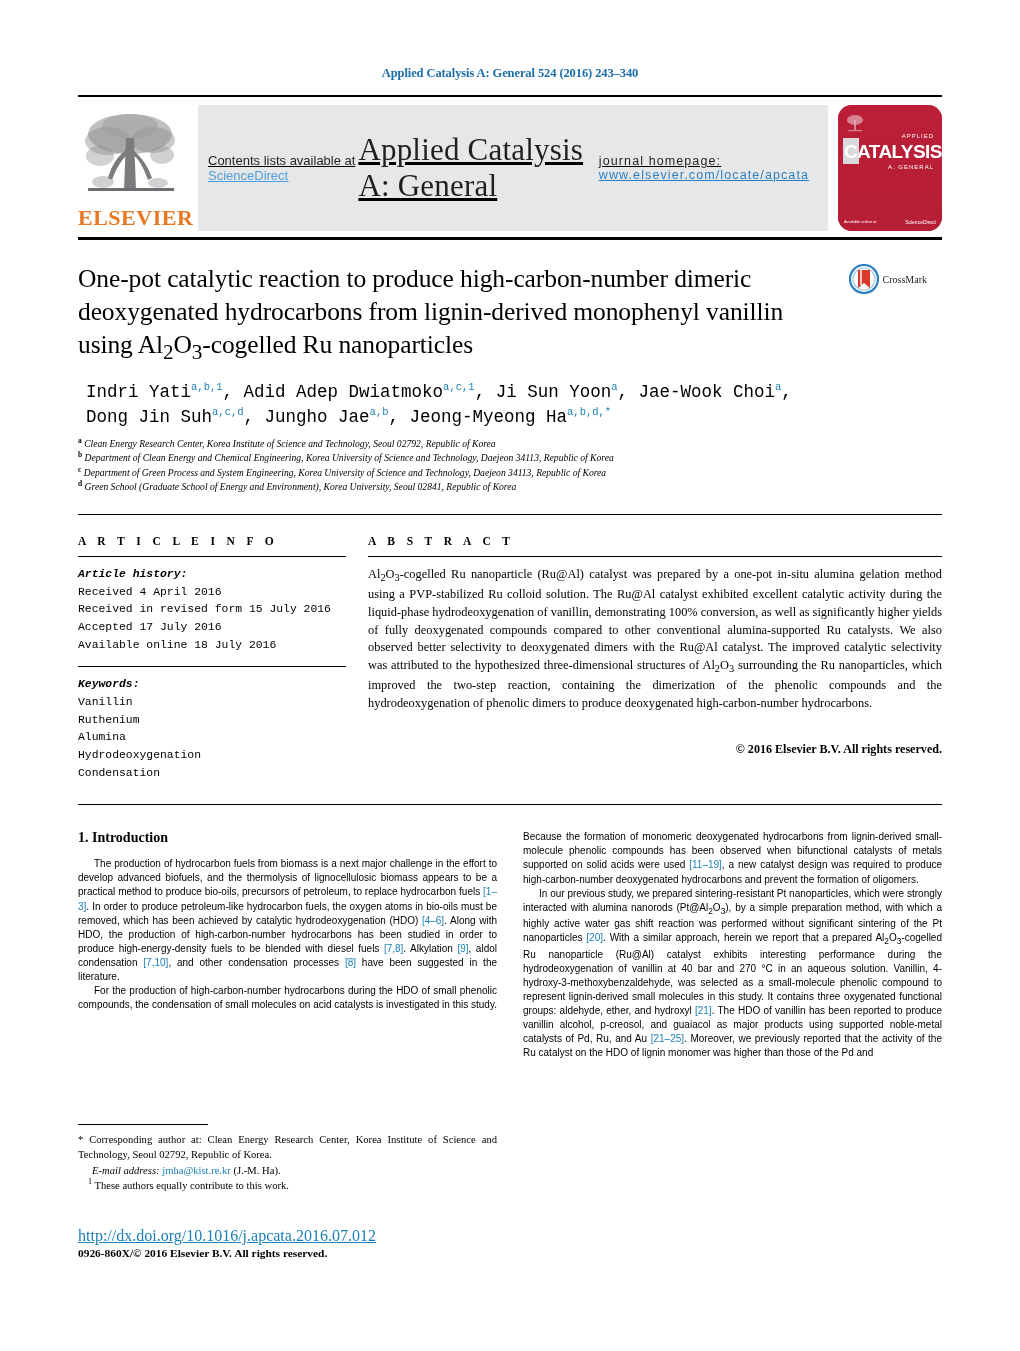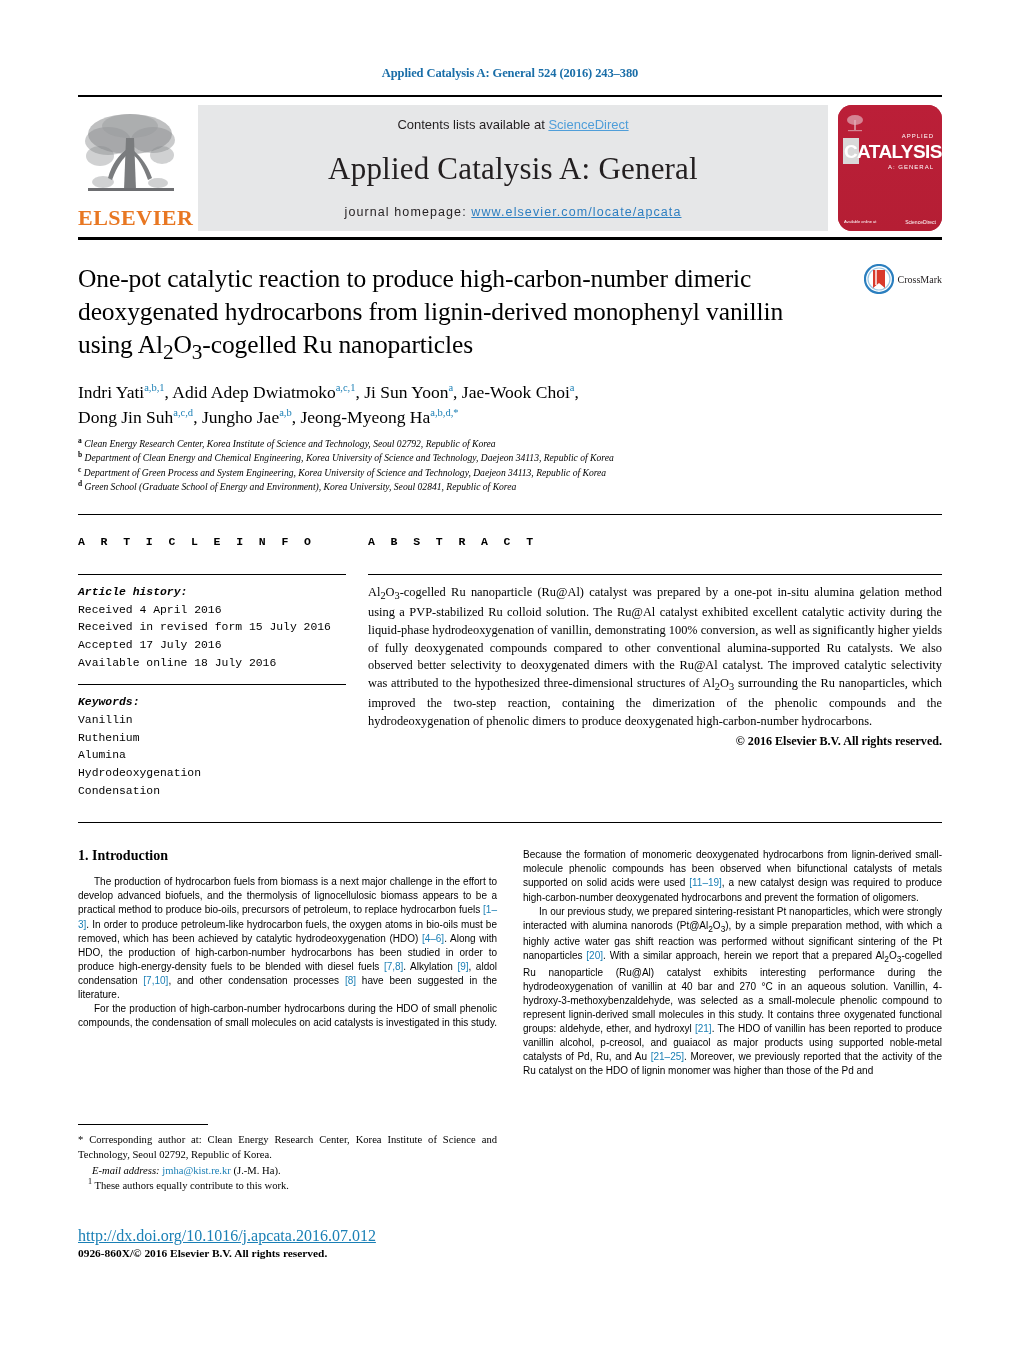--- a/index.html
+++ b/index.html
@@ -379,7 +379,7 @@
 
 <div class="page">
 
-  <div class="running-head">Applied Catalysis A: General 524 (2016) 243–380</div>
+  <div class="running-head">Applied Catalysis A: General 524 (2016) 243–340</div>
 
   <div class="masthead-wrap">
     <div class="masthead">

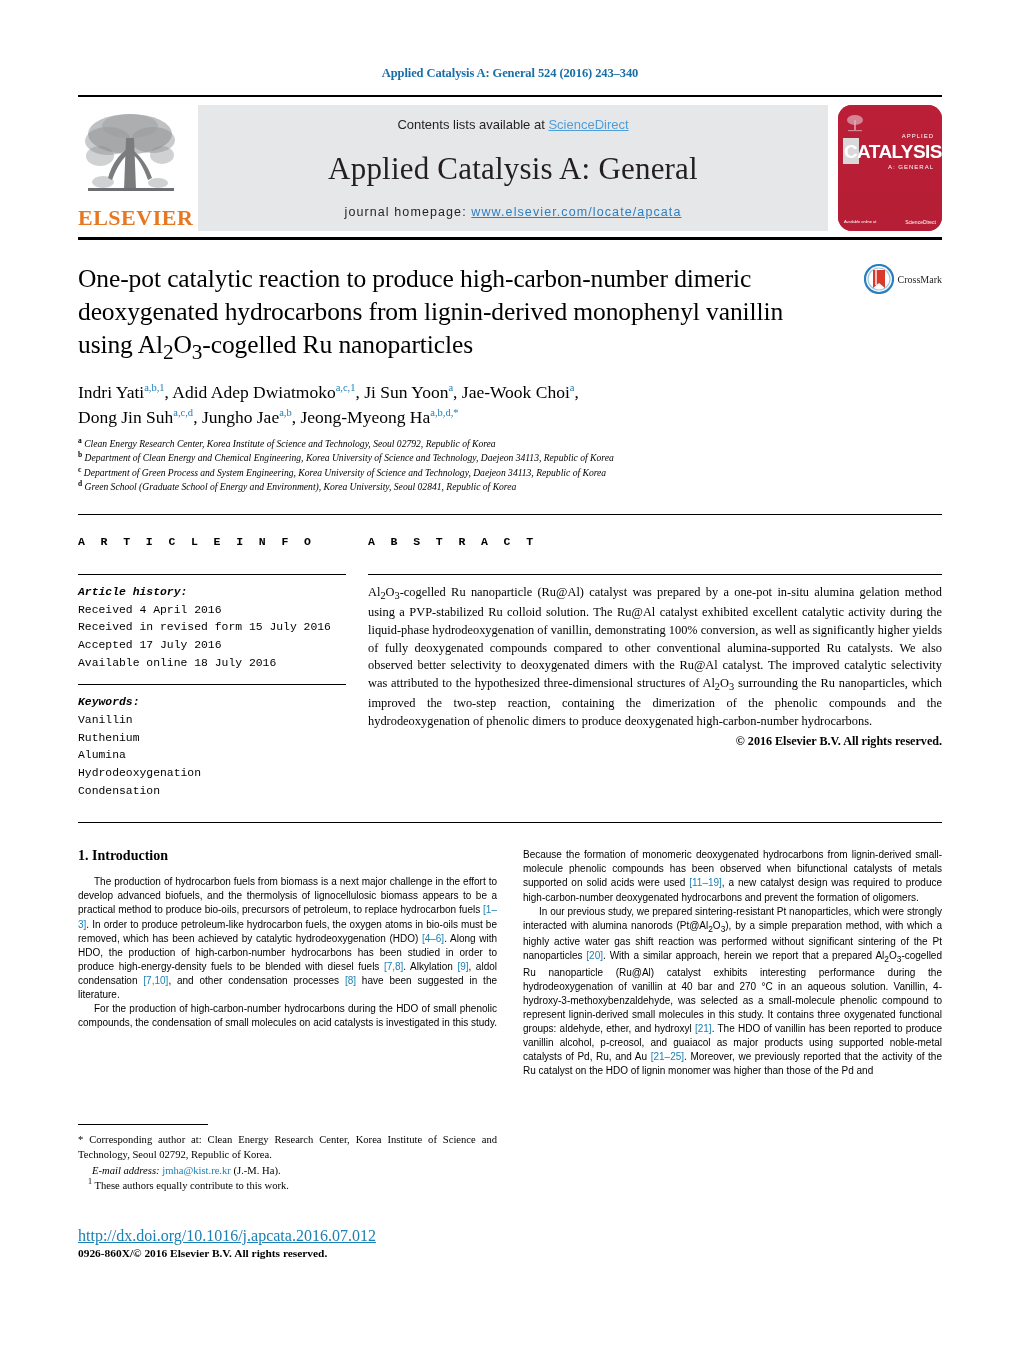--- a/index.html
+++ b/index.html
@@ -72,11 +72,12 @@
     flex: 1 1 auto;
     background: #e6e7e8;
     display: flex;
-    flex-direction: column;
+    flex-direction: row;
     align-items: center;
     justify-content: space-between;
     padding: 12px 10px 12px 10px;
     box-sizing: border-box;
+    text-decoration: underline;
   }
   .contents-line {
     font-family: "Liberation Sans", sans-serif;

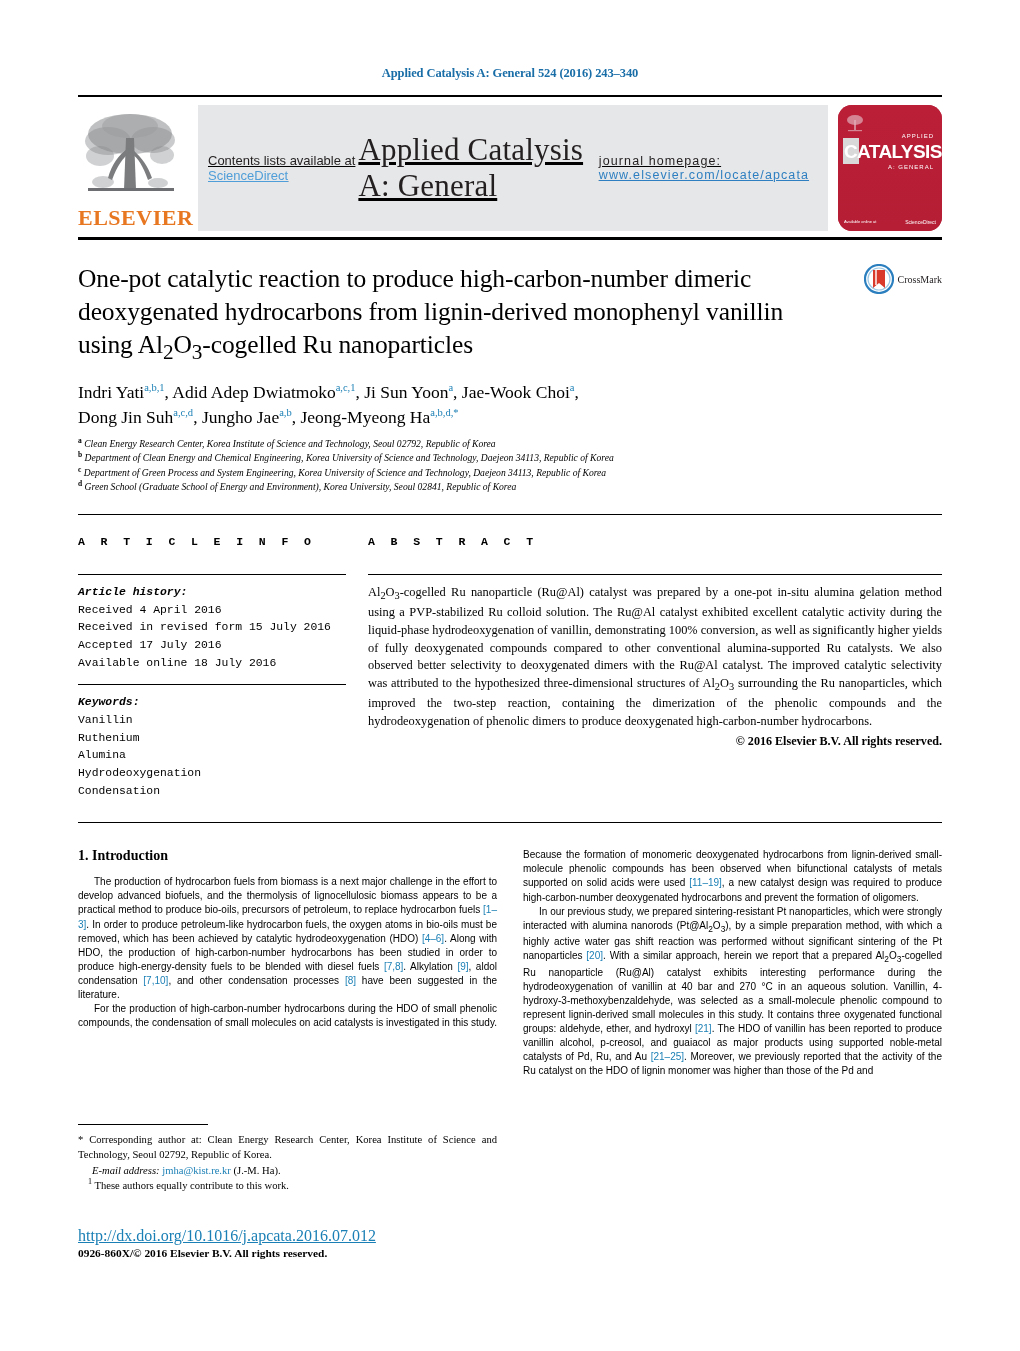--- a/index.html
+++ b/index.html
@@ -206,7 +206,7 @@
   .crossmark {
     position: absolute;
     top: 2px;
-    right: 0;
+    right: 15px;
     display: flex;
     align-items: center;
     gap: 4px;

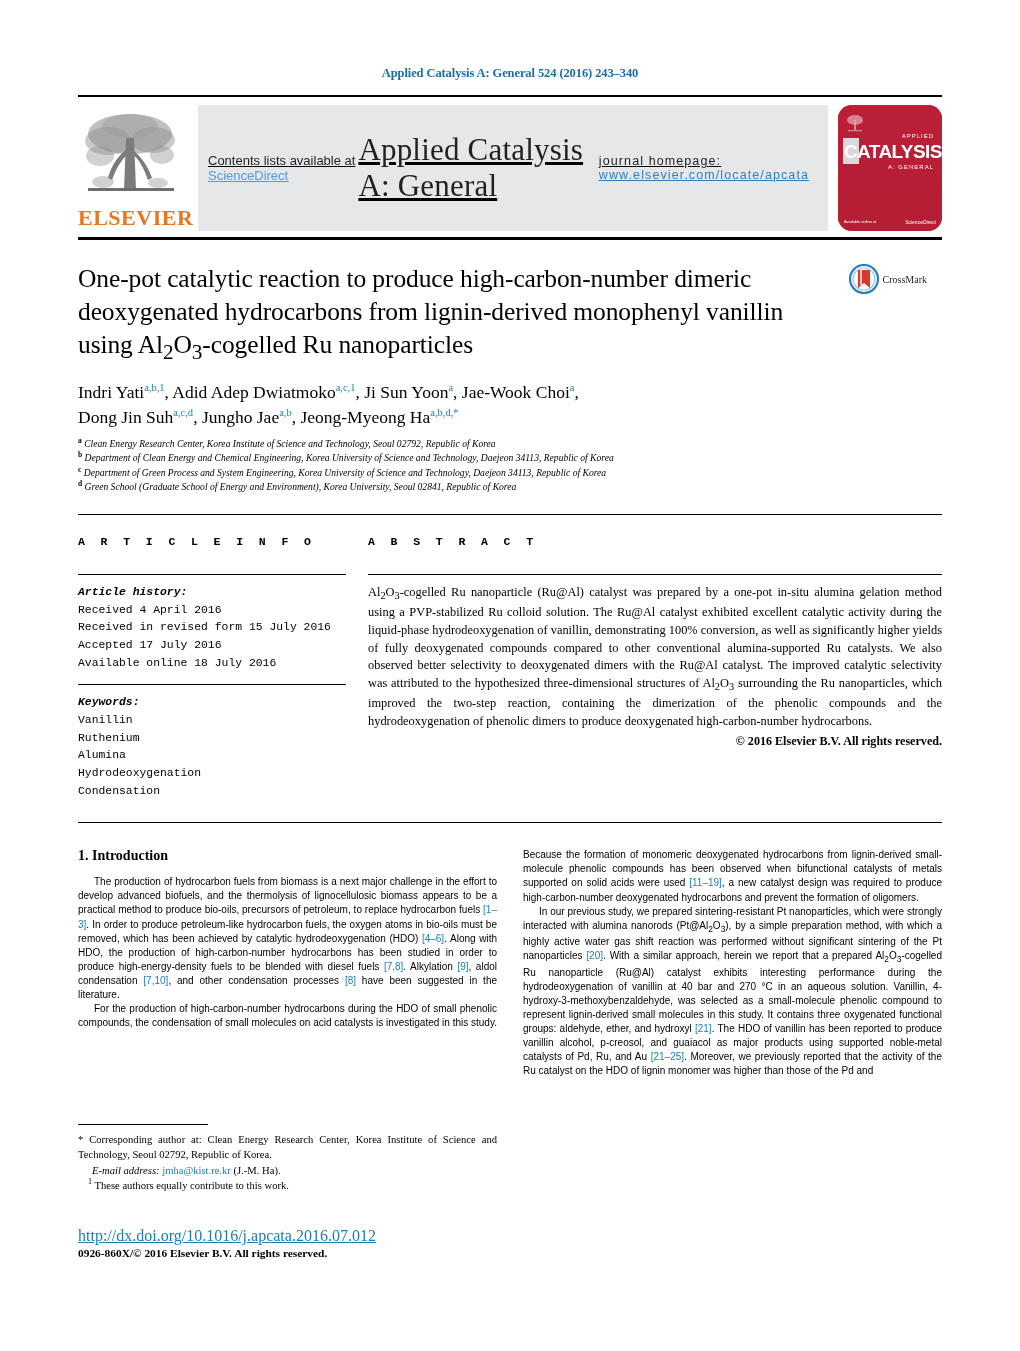--- a/index.html
+++ b/index.html
@@ -218,11 +218,12 @@
   }
 
   .authors {
-    font-family: Liberation Serif, serif;
+    font-family: Liberation Mono, monospace;
     font-size: 17.5px;
     line-height: 1.42;
     margin-top: 13px;
     color: #000;
+    margin-left: 8px;
   }
   .authors sup, .aff-mark {
     color: #1a7fb5;

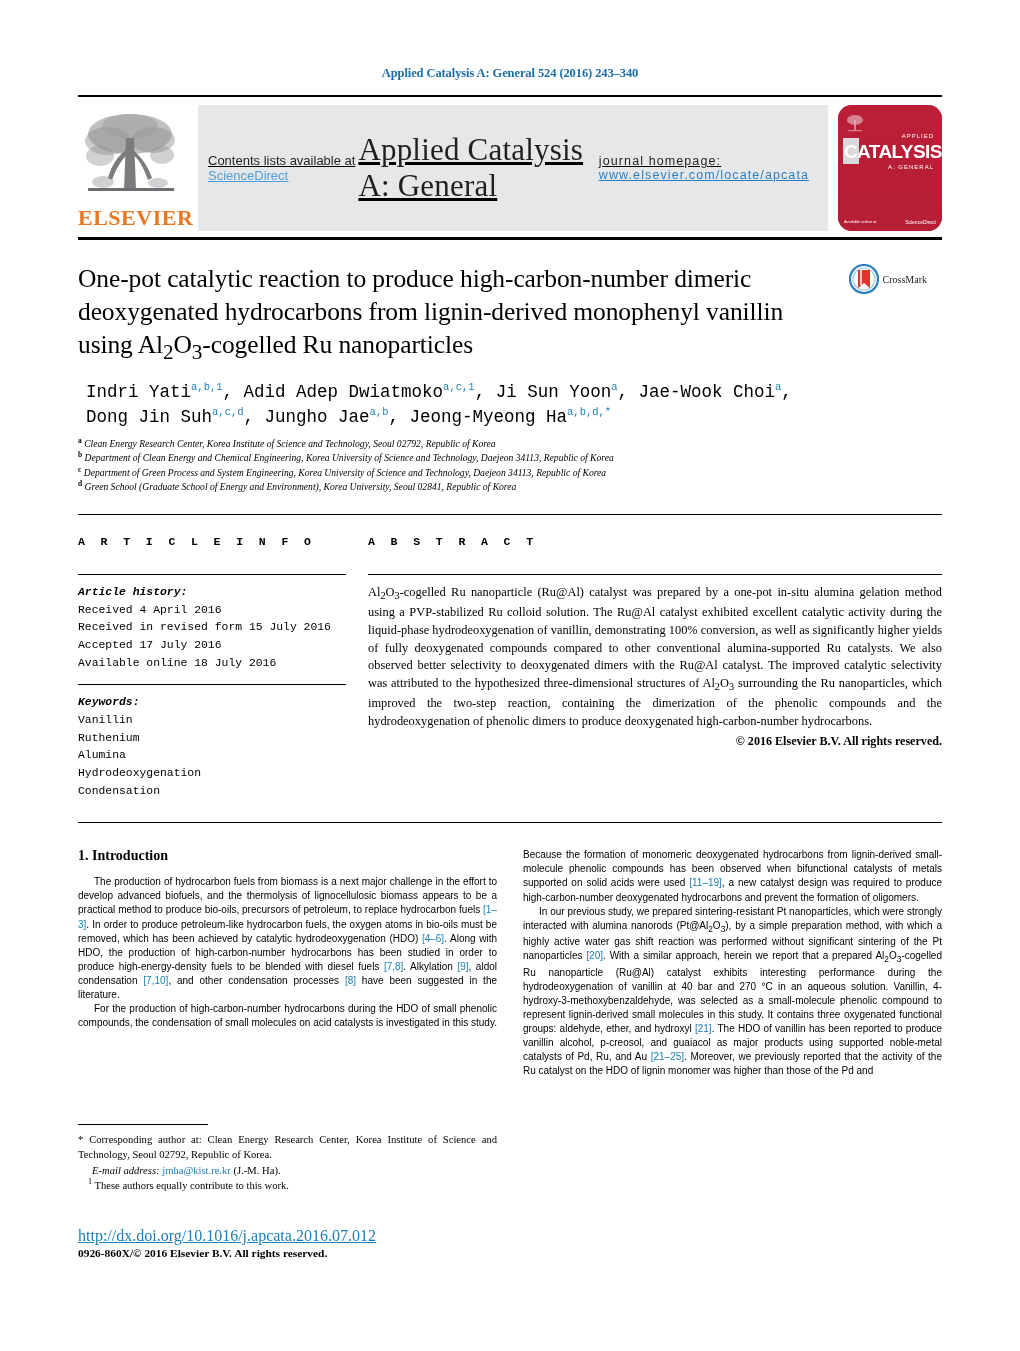--- a/index.html
+++ b/index.html
@@ -265,11 +265,11 @@
     flex: 1 1 auto;
   }
   .sec-label {
-    font-family: Liberation Mono, monospace;
+    font-family: Liberation Serif, serif;
     font-weight: bold;
     font-size: 11.5px;
     letter-spacing: 4.4px;
-    margin-bottom: 26px;
+    margin-bottom: 9px;
   }
   .thin-rule {
     border-top: 1.7px solid #000;

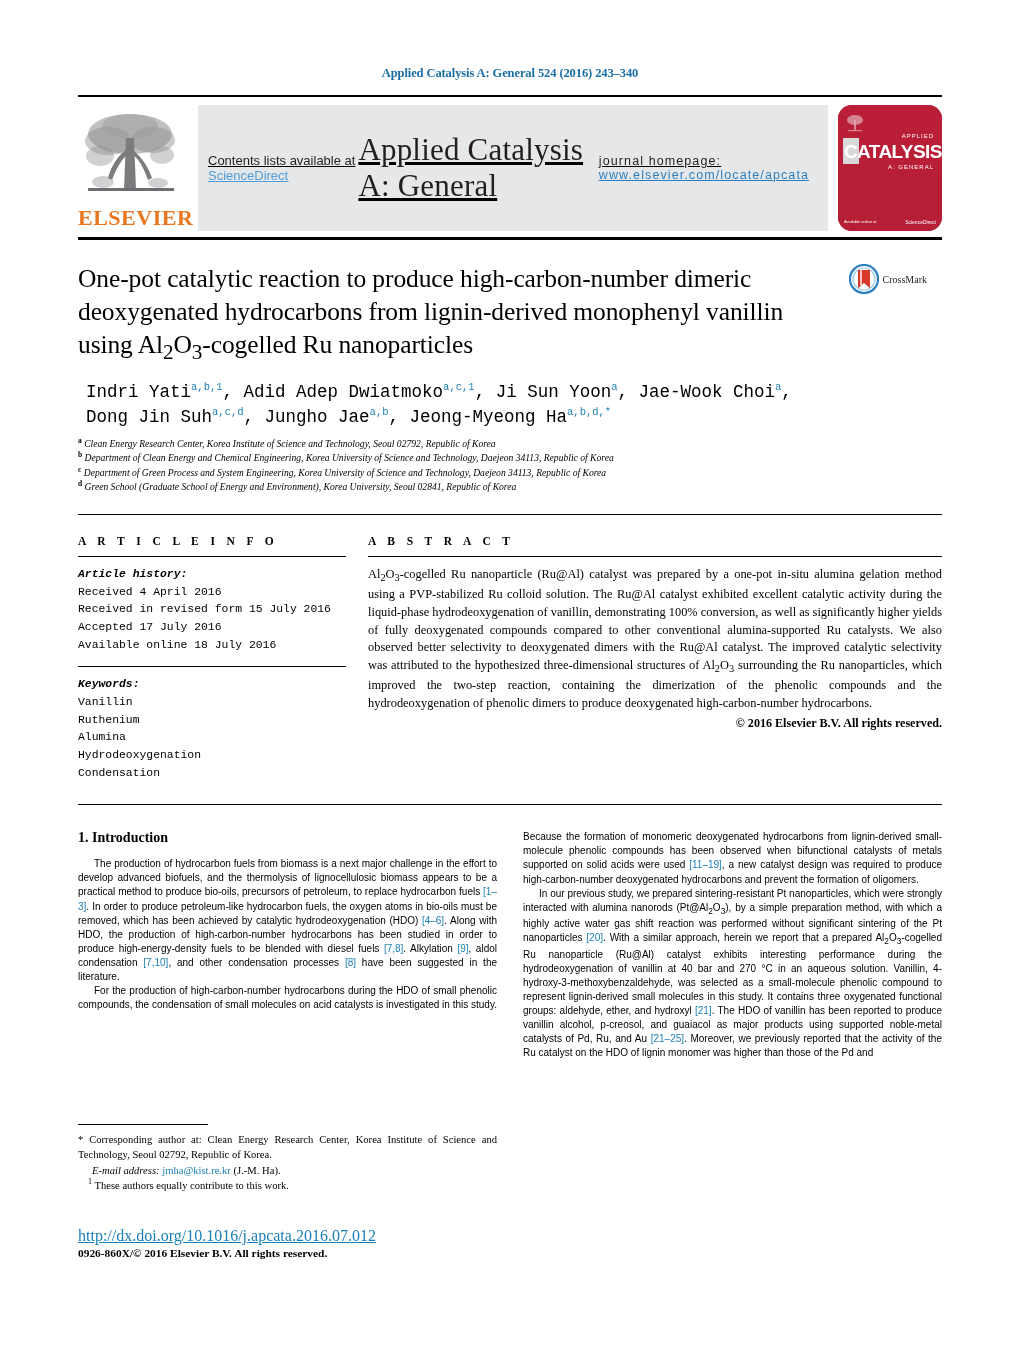--- a/index.html
+++ b/index.html
@@ -299,7 +299,7 @@
     font-family: "Liberation Serif", serif;
     font-size: 12.1px;
     text-align: right;
-    margin-top: 4px;
+    margin-top: 30px;
     font-weight: bold;
   }
   .abs-bottom-rule {

